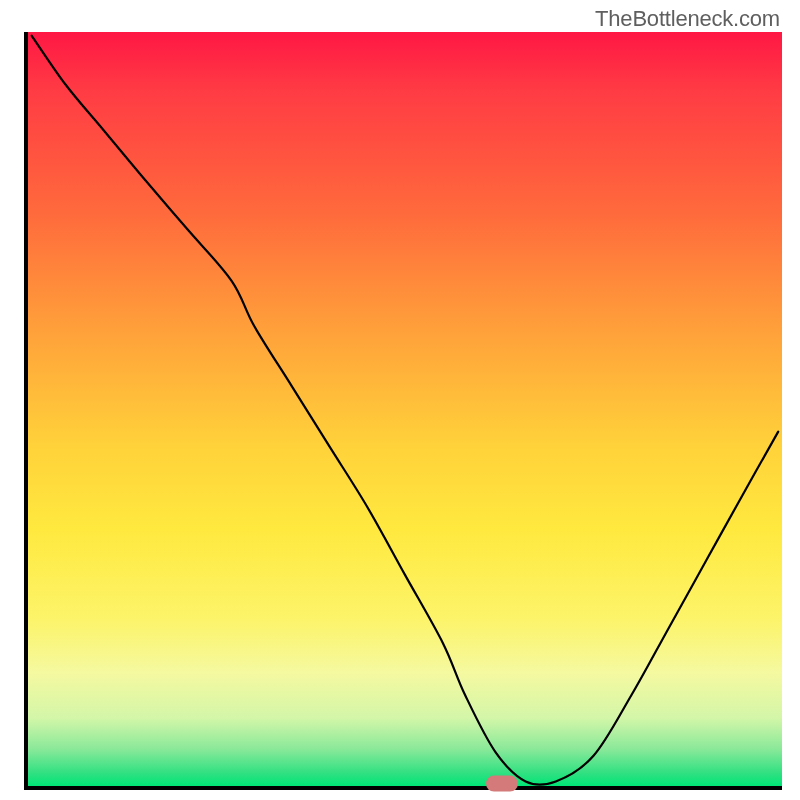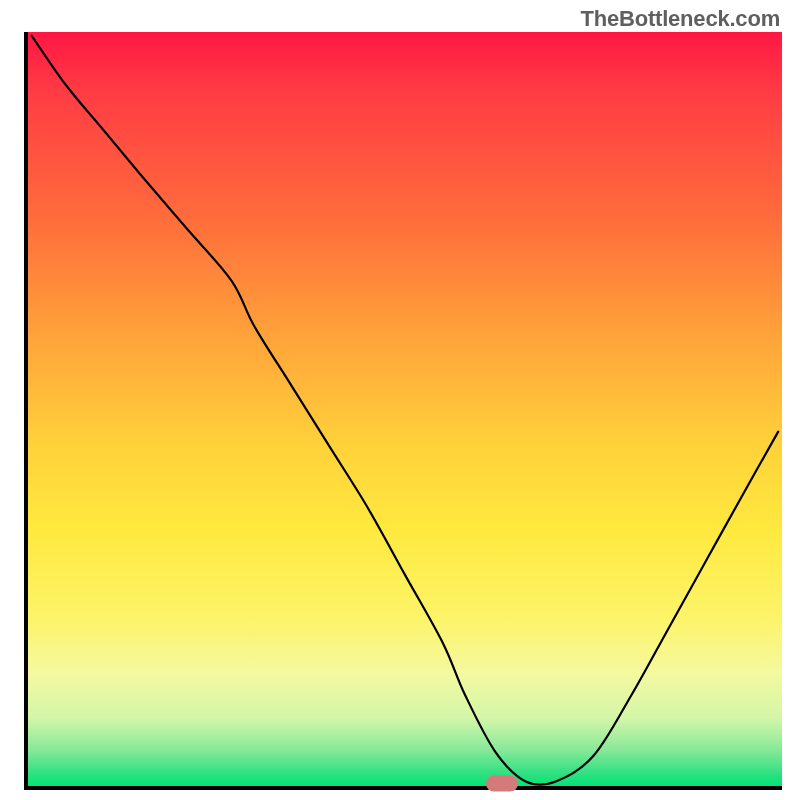--- a/index.html
+++ b/index.html
@@ -15,7 +15,7 @@
     top: 6px;
     right: 20px;
     font-size: 22px;
-    font-weight: 700;
+    font-weight: 400;
     color: #5f5f5f;
     letter-spacing: -0.2px;
   }

